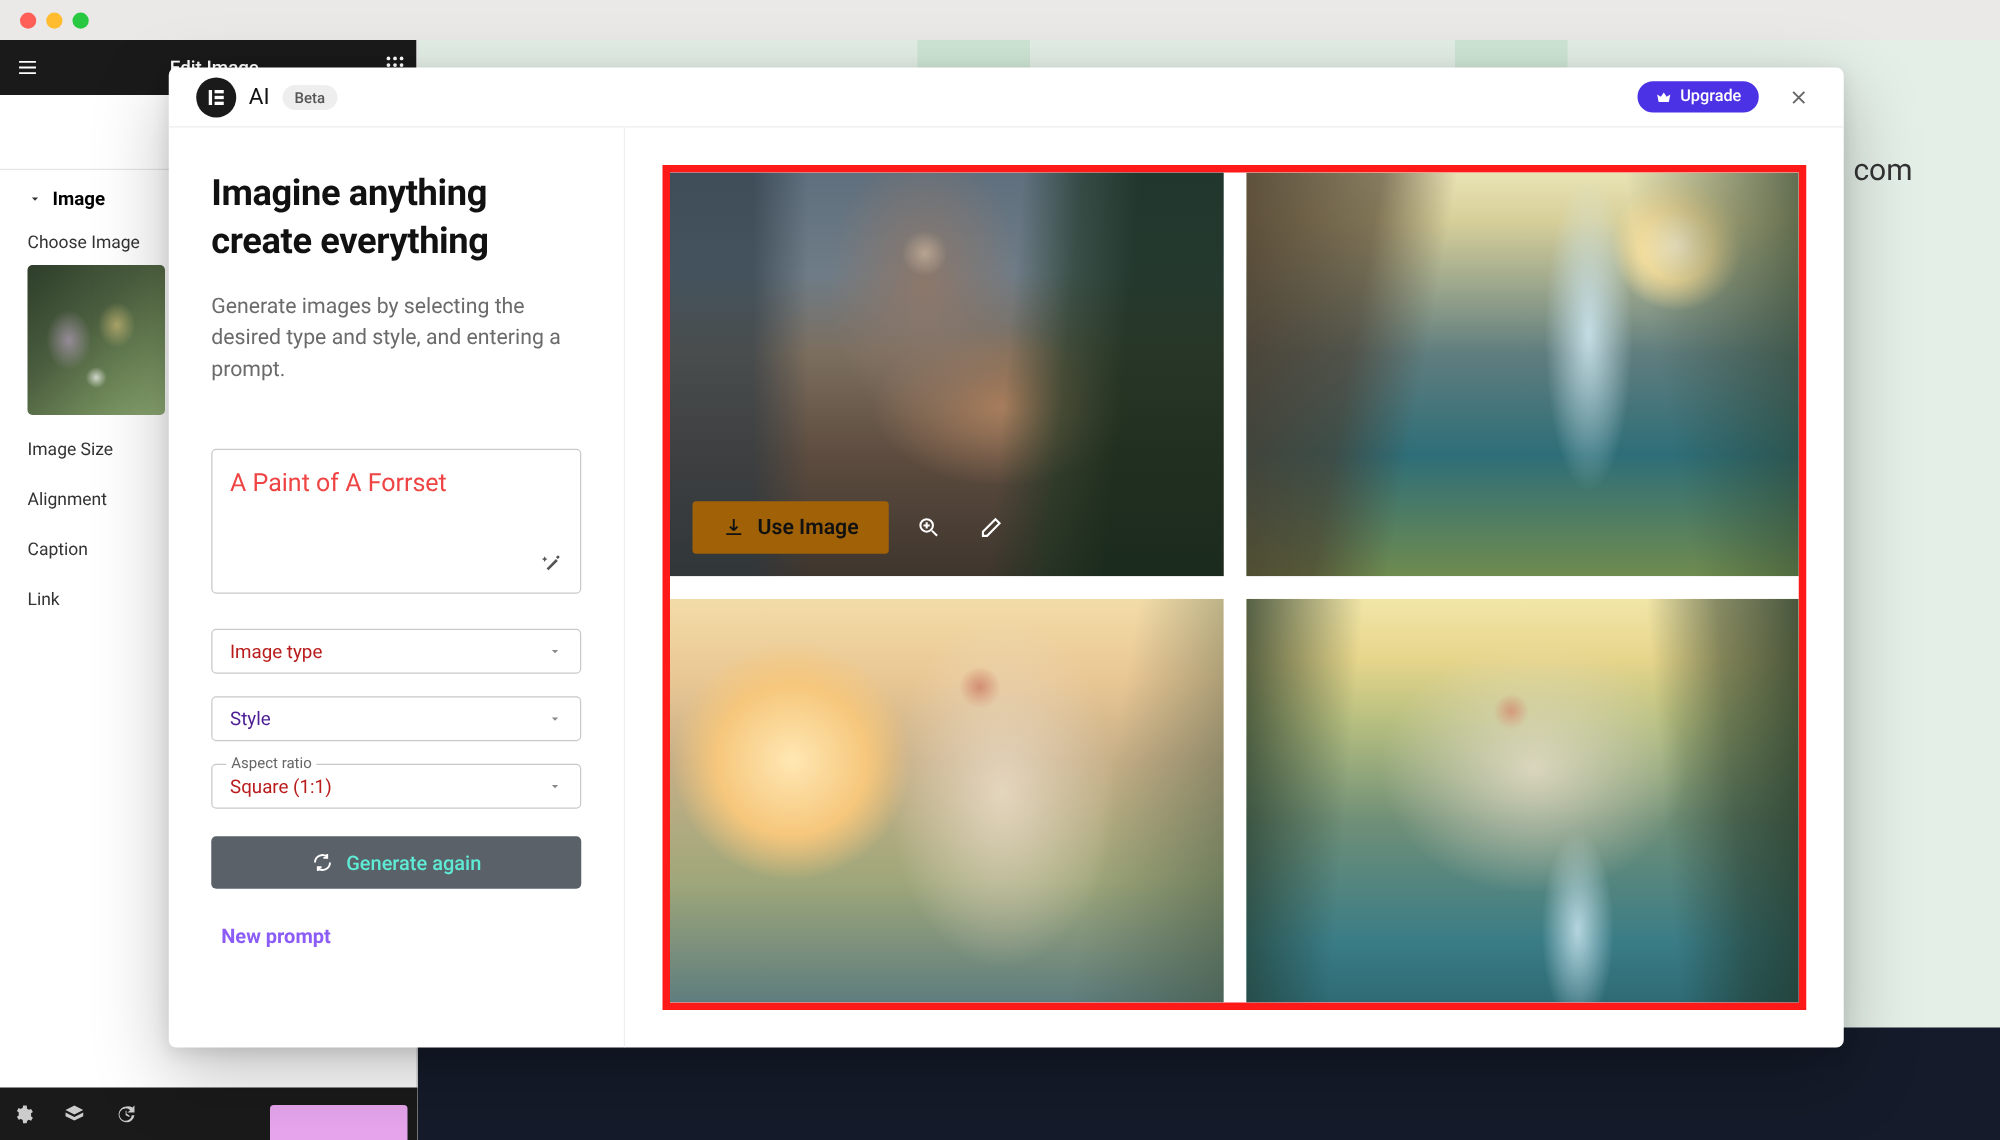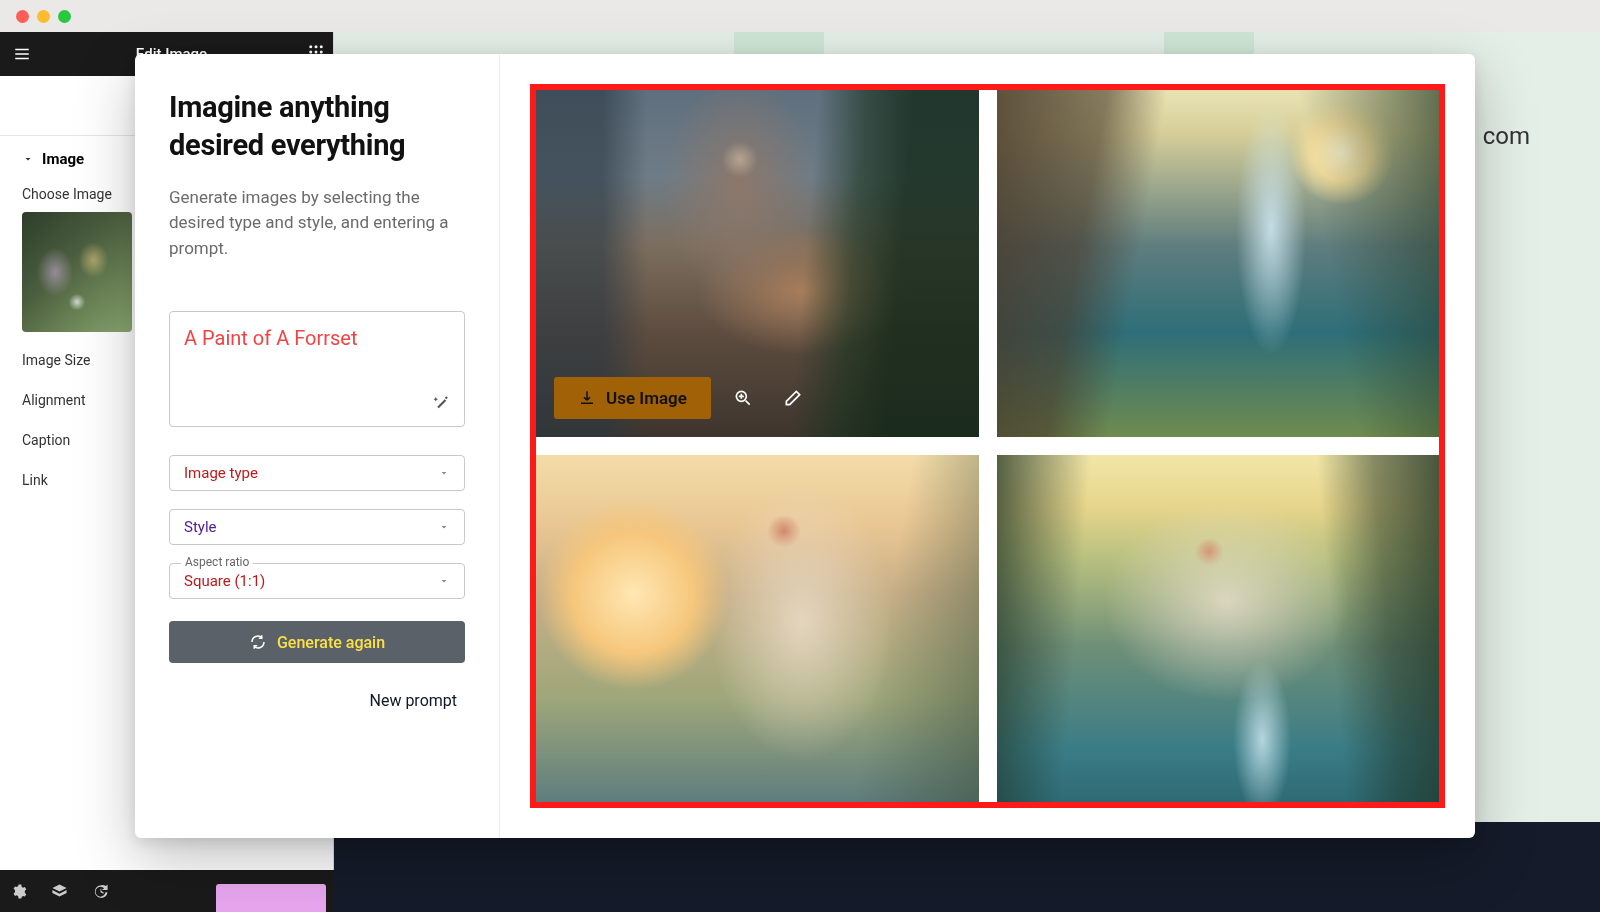--- a/index.html
+++ b/index.html
@@ -212,6 +212,33 @@
 <div class="pink-strip"></div>
 
 <div class="modal">
+  <div class="modal-header">
+    <div class="modal-header-left">
+      <div class="logo">
+        <svg width="16" height="16" viewBox="0 0 24 24">
+            <rect x="3" y="3" width="4" height="18" fill="#fff"></rect>
+            <rect x="10" y="3" width="11" height="4" fill="#fff"></rect>
+            <rect x="10" y="10" width="11" height="4" fill="#fff"></rect>
+            <rect x="10" y="17" width="11" height="4" fill="#fff"></rect>
+          </svg>
+      </div>
+      <span class="ai-label">AI</span>
+      <span class="beta-pill">Beta</span>
+    </div>
+    <div class="modal-header-right">
+      <div class="upgrade">
+        <svg viewBox="0 0 24 24">
+            <path d="M5 18h14l2-10-5 3-4-6-4 6-5-3 2 10z"></path>
+          </svg>
+        <span>Upgrade</span>
+      </div>
+      <div class="close-btn">
+        <svg viewBox="0 0 24 24">
+            <path d="M6 6l12 12M18 6L6 18"></path>
+          </svg>
+      </div>
+    </div>
+  </div>
 
   <div class="modal-body">
     <div class="modal-left">

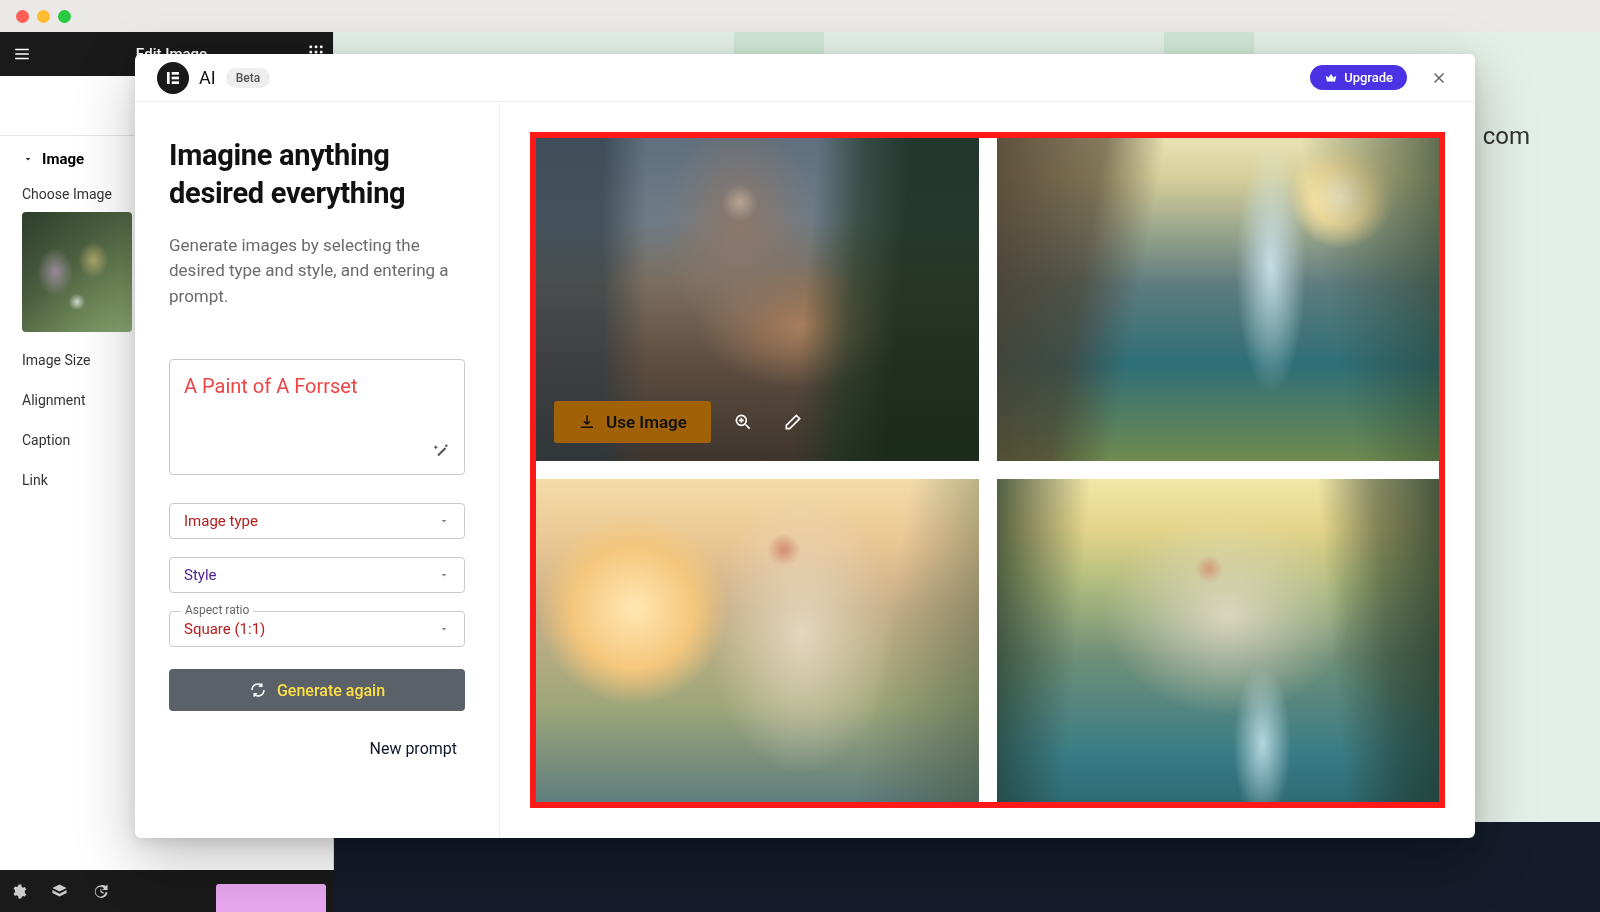--- a/index.html
+++ b/index.html
@@ -244,7 +244,7 @@
     <div class="modal-left">
       <div class="headline">
         <span>Imagine anything</span><br>
-        <span>desired everything</span>
+        <span>create everything</span>
       </div>
       <div class="subtext">Generate images by selecting the desired type and style, and entering a prompt.</div>
 

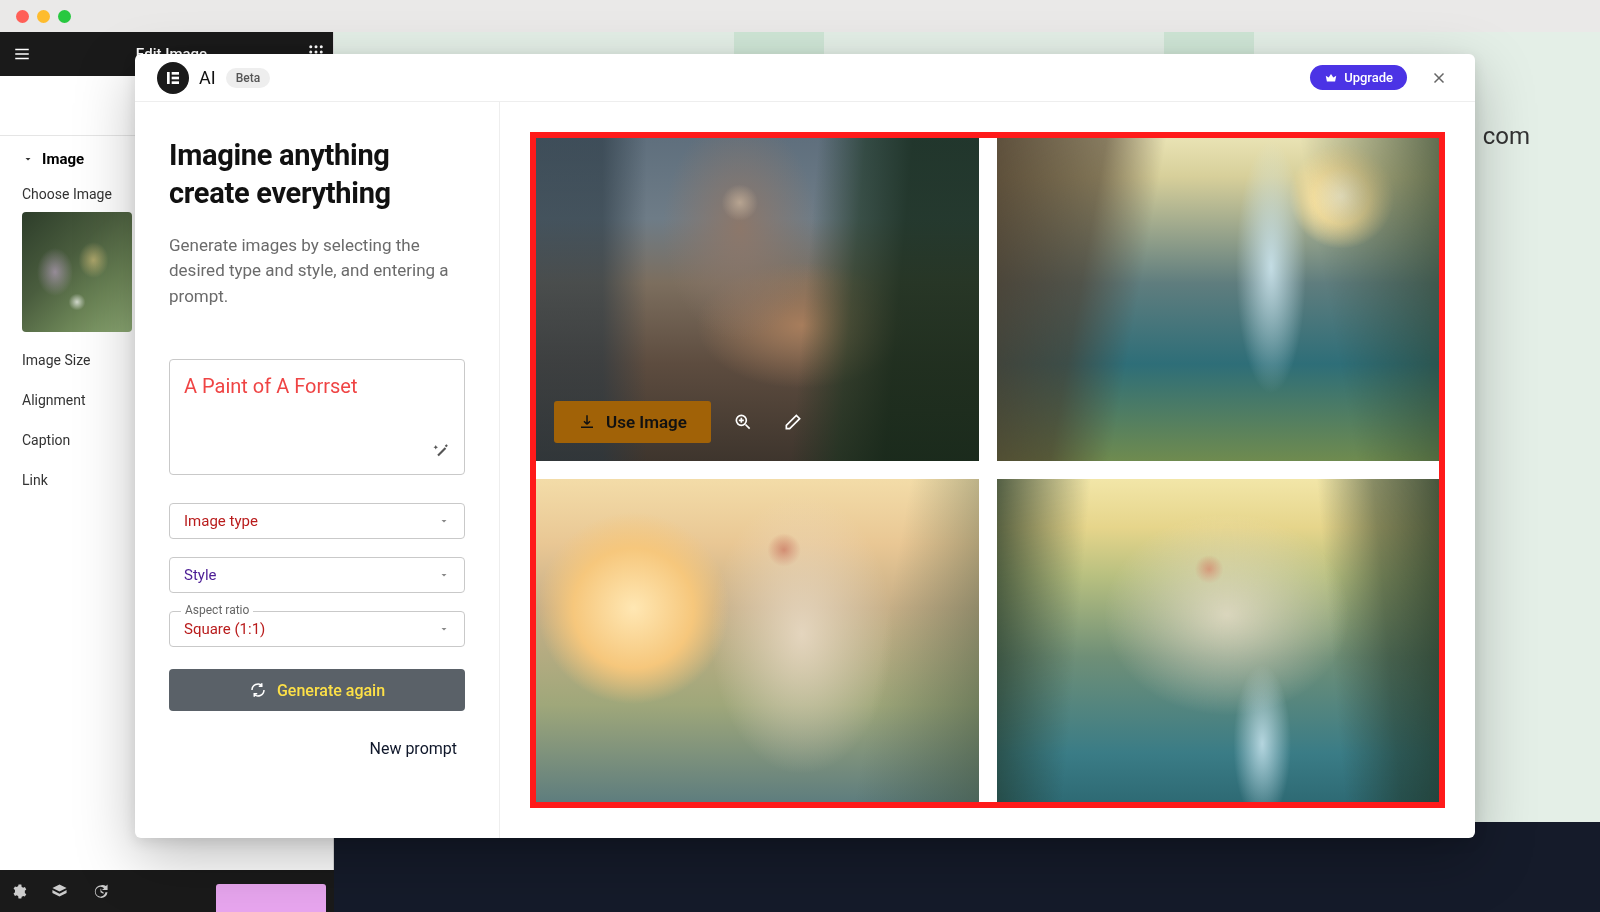--- a/index.html
+++ b/index.html
@@ -68,7 +68,7 @@
     .select.disabled{color:#4c1d95;}
     .select-group{position:relative;margin-bottom:22px;}
     .select-group .float-label{position:absolute;top:-8px;left:12px;background:#fff;padding:0 4px;font-size:12px;color:#666;}
-    .btn-gen{width:100%;height:42px;background:#5a6168;color:#fde047;border:none;border-radius:4px;font-size:16px;font-weight:500;display:flex;align-items:center;justify-content:center;gap:10px;cursor:pointer;margin-bottom:20px;}
+    .btn-gen{width:100%;height:42px;background:#5a6168;color:#5eead4;border:none;border-radius:4px;font-size:16px;font-weight:500;display:flex;align-items:center;justify-content:center;gap:10px;cursor:pointer;margin-bottom:20px;}
     .btn-gen svg{width:18px;height:18px;fill:none;stroke:#fff;stroke-width:2;}
     .btn-new{width:100%;text-align:right;font-size:16px;color:#0f172a;font-weight:400;cursor:pointer;padding:8px;}
 

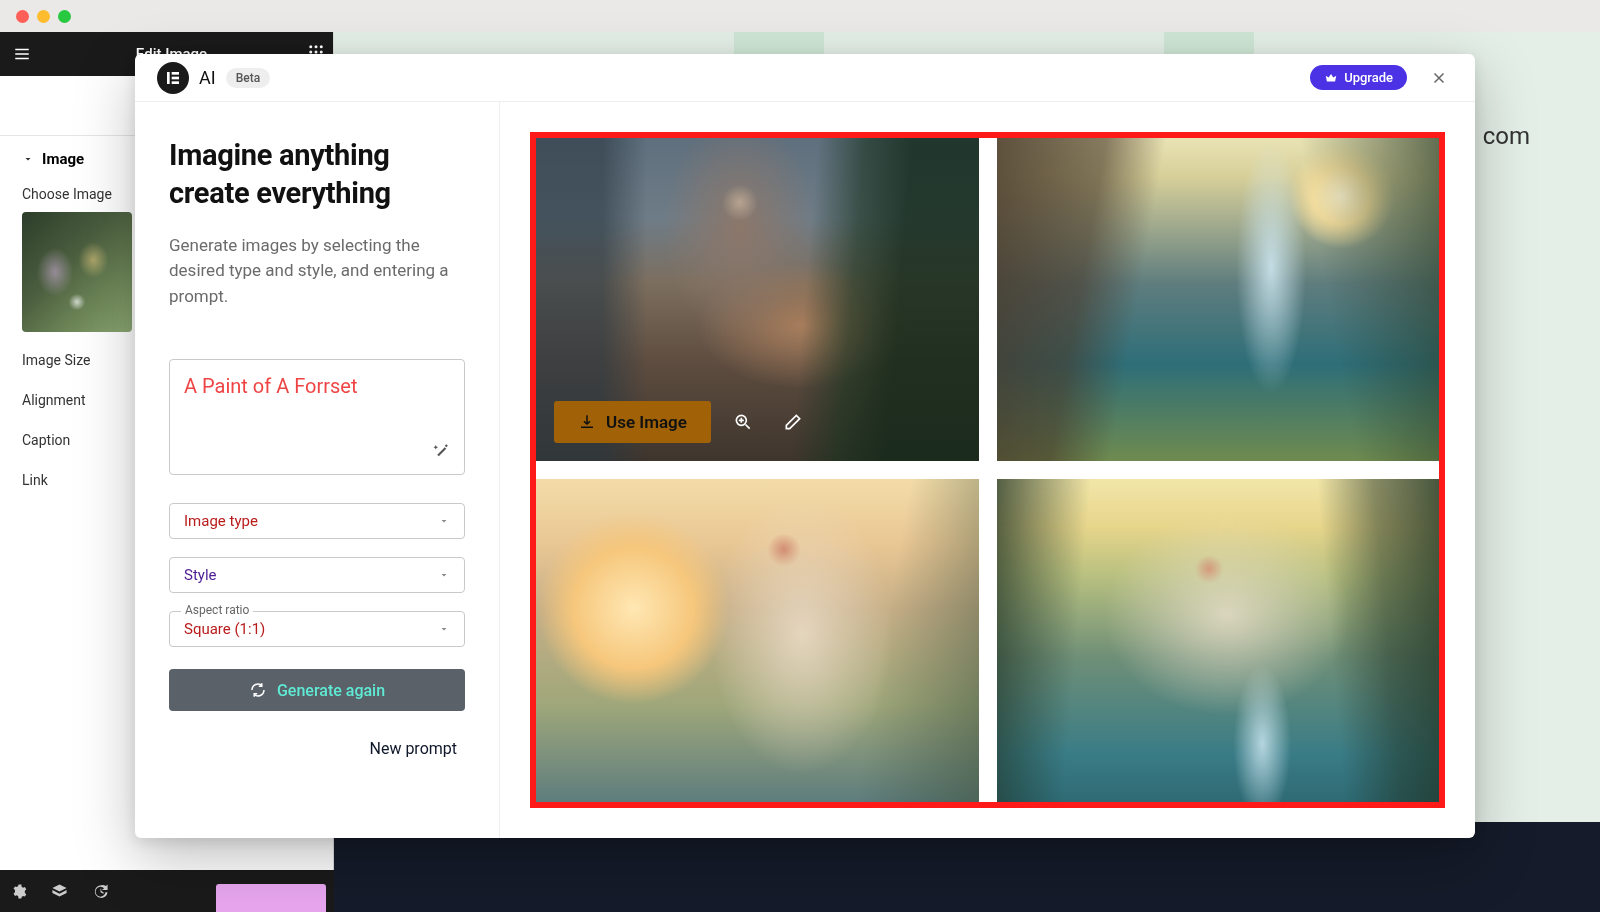--- a/index.html
+++ b/index.html
@@ -70,7 +70,7 @@
     .select-group .float-label{position:absolute;top:-8px;left:12px;background:#fff;padding:0 4px;font-size:12px;color:#666;}
     .btn-gen{width:100%;height:42px;background:#5a6168;color:#5eead4;border:none;border-radius:4px;font-size:16px;font-weight:500;display:flex;align-items:center;justify-content:center;gap:10px;cursor:pointer;margin-bottom:20px;}
     .btn-gen svg{width:18px;height:18px;fill:none;stroke:#fff;stroke-width:2;}
-    .btn-new{width:100%;text-align:right;font-size:16px;color:#0f172a;font-weight:400;cursor:pointer;padding:8px;}
+    .btn-new{width:100%;text-align:left;font-size:16px;color:#8b5cf6;font-weight:700;cursor:pointer;padding:8px;}
 
     .modal-right{flex:1;padding:30px 30px 30px 30px;}
     .gallery{border:6px solid #ff1a1a;height:100%;display:grid;grid-template-columns:1fr 1fr;grid-template-rows:1fr 1fr;gap:18px;padding:0;background:#fff;}

